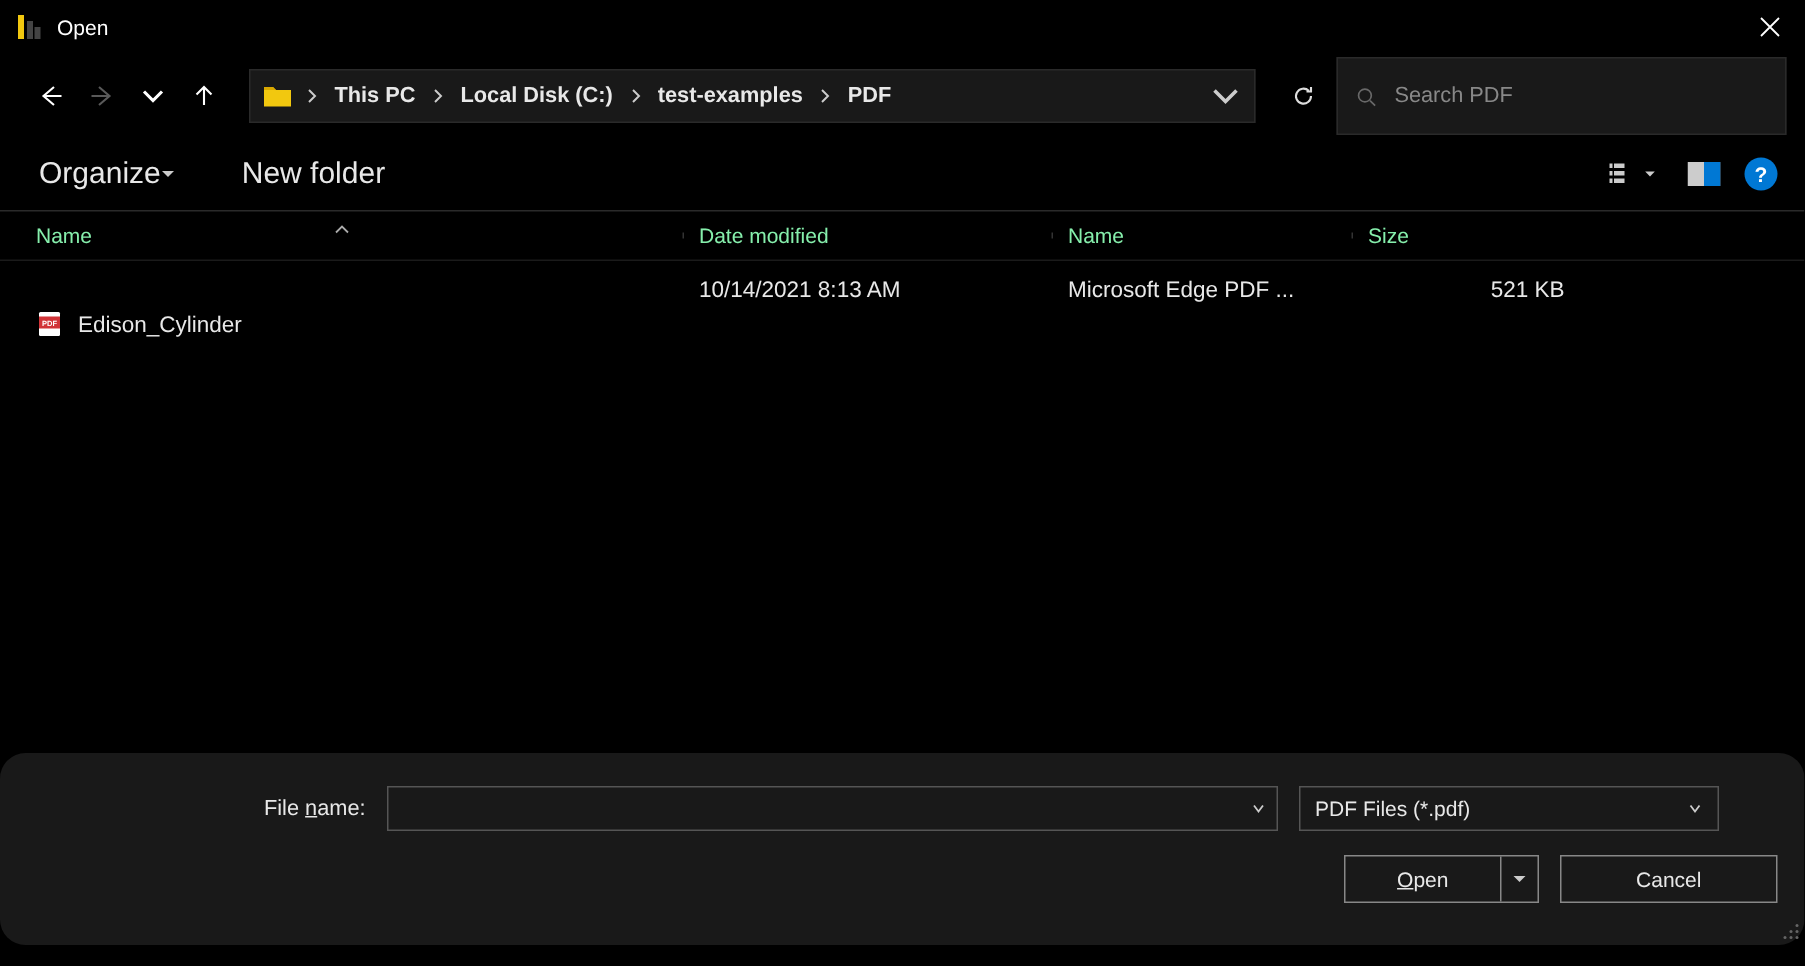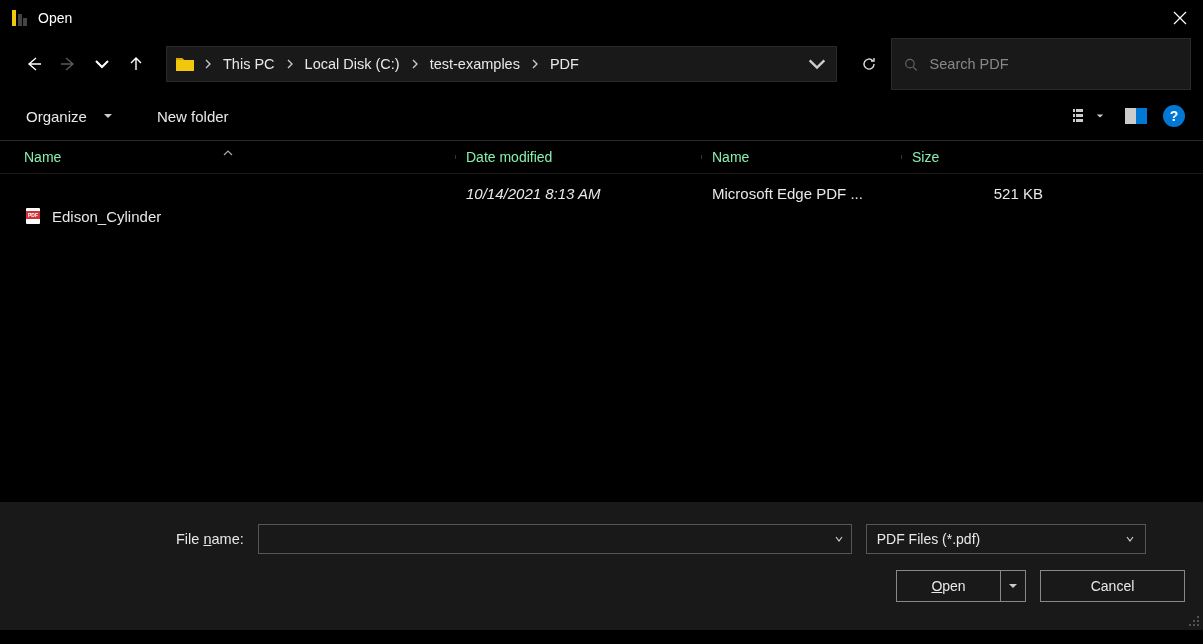--- a/index.html
+++ b/index.html
@@ -22,7 +22,7 @@
 .addrbox .folder-icon { width: 20px; height: 18px; margin-right: 4px; }
 .crumb-arrow { width: 18px; height: 18px; display: flex; align-items: center; justify-content: center; }
 .crumb-arrow svg { width: 10px; height: 10px; }
-.crumb-text { padding: 0 6px; font-size: 14.5px; cursor: pointer; }
+.crumb-text { padding: 0 6px; font-size: 14.5px; cursor: pointer; font-weight: bold; }
 .addr-dropdown { margin-left: auto; width: 22px; display: flex; align-items: center; justify-content: center; cursor: pointer; }
 .refresh { width: 32px; height: 36px; display: flex; align-items: center; justify-content: center; cursor: pointer; }
 .refresh svg { width: 16px; height: 16px; }

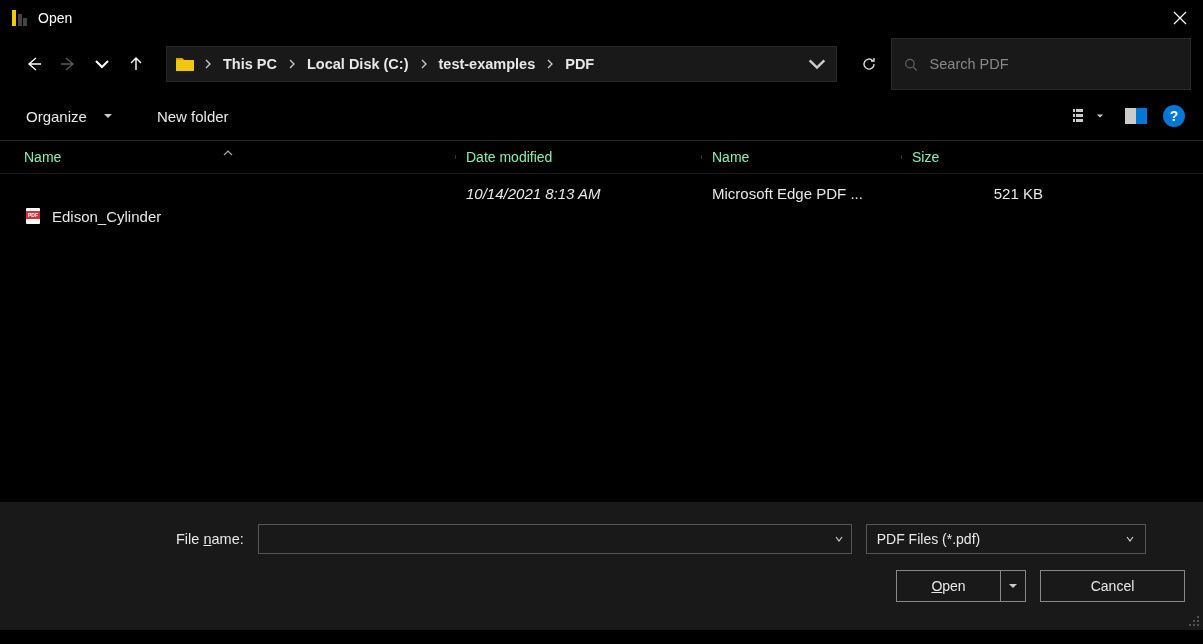--- a/index.html
+++ b/index.html
@@ -33,7 +33,7 @@
 
 
 .toolbar { height: 48px; display: flex; align-items: center; padding: 0 18px; }
-.tool-btn { display: flex; align-items: center; gap: 16px; padding: 4px 8px; font-size: 15px; cursor: pointer; text-align: center; }
+.tool-btn { display: flex; align-items: center; gap: 0; padding: 4px 8px; font-size: 20px; cursor: pointer; text-align: center; }
 .tool-btn .caret { width: 10px; height: 10px; }
 .toolbar .spacer { flex: 1; }
 .view-btn { width: 34px; height: 28px; display: flex; align-items: center; justify-content: center; cursor: pointer; }

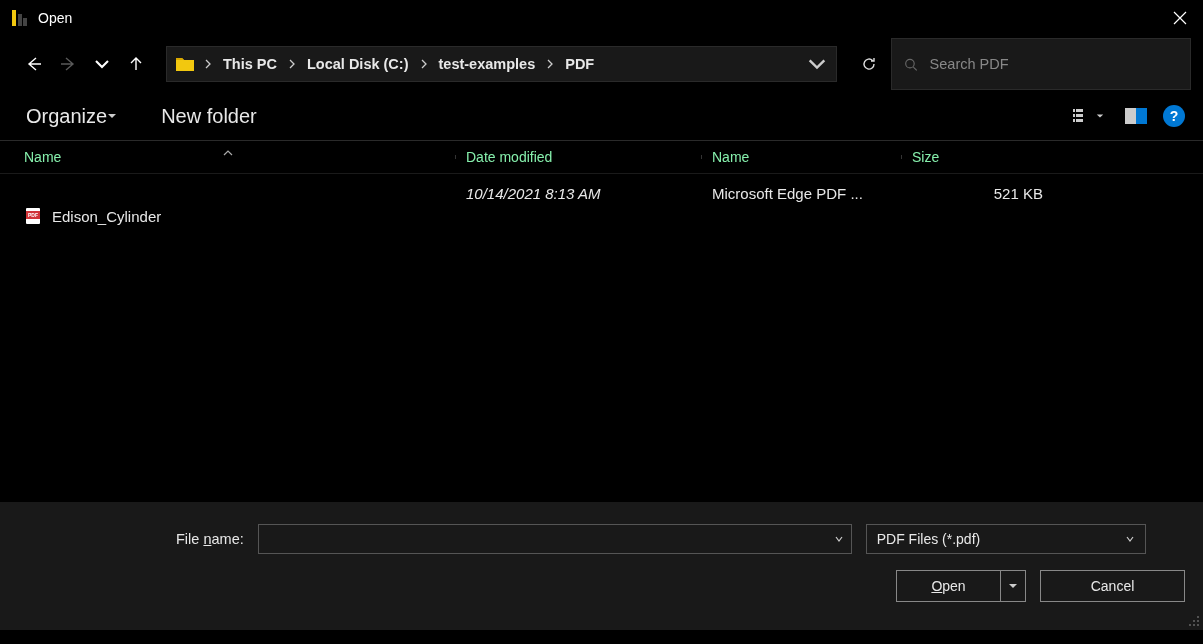--- a/index.html
+++ b/index.html
@@ -53,7 +53,7 @@
 .filelist { height: 328px; background: #000; }
 .file-row { height: 34px; display: flex; align-items: center; font-size: 15px; padding-top: 4px; }
 .file-row .rc-name { width: 456px; padding-left: 24px; display: flex; align-items: center; gap: 10px; margin-top: 46px; }
-.file-row .rc-date { width: 246px; padding-left: 10px; font-style: italic; }
+.file-row .rc-date { width: 246px; padding-left: 10px; }
 .file-row .rc-type { width: 200px; padding-left: 10px; white-space: nowrap; overflow: hidden; text-overflow: ellipsis; }
 .file-row .rc-size { flex: 1; padding-left: 10px; padding-right: 160px; text-align: right; }
 .pdf-icon { width: 18px; height: 18px; }

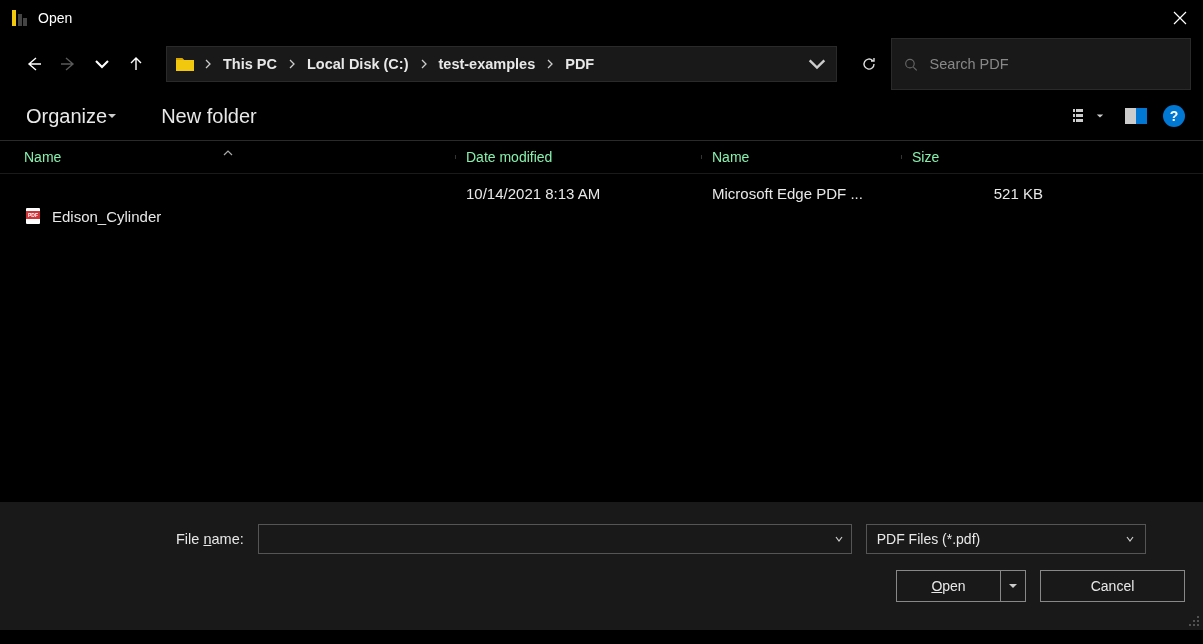--- a/index.html
+++ b/index.html
@@ -59,7 +59,7 @@
 .pdf-icon { width: 18px; height: 18px; }
 
 
-.bottom { height: 128px; background: #191919; padding: 22px 18px 0 18px; position: relative; }
+.bottom { height: 128px; background: #191919; padding: 22px 18px 0 18px; position: relative; border-radius: 17px; }
 .filename-row { display: flex; align-items: center; gap: 14px; }
 .filename-label { font-size: 14.5px; margin-left: 158px; }
 .filename-label .u { text-decoration: underline; }

